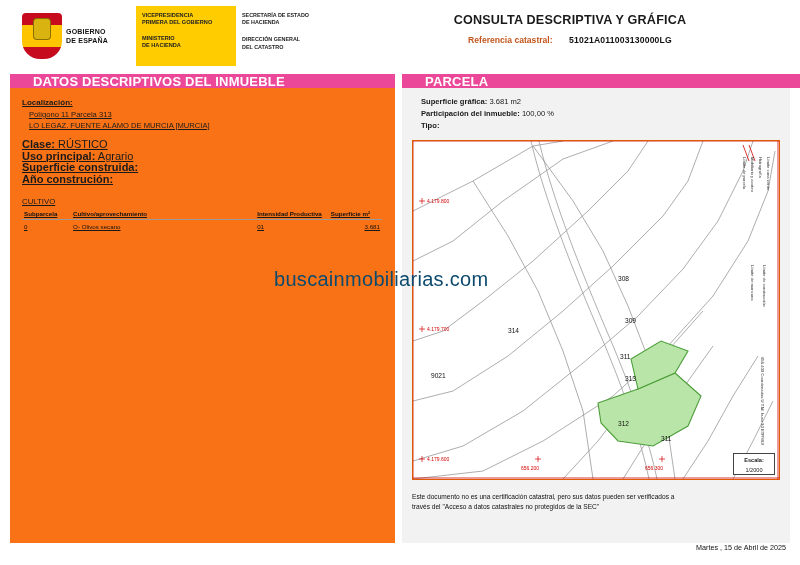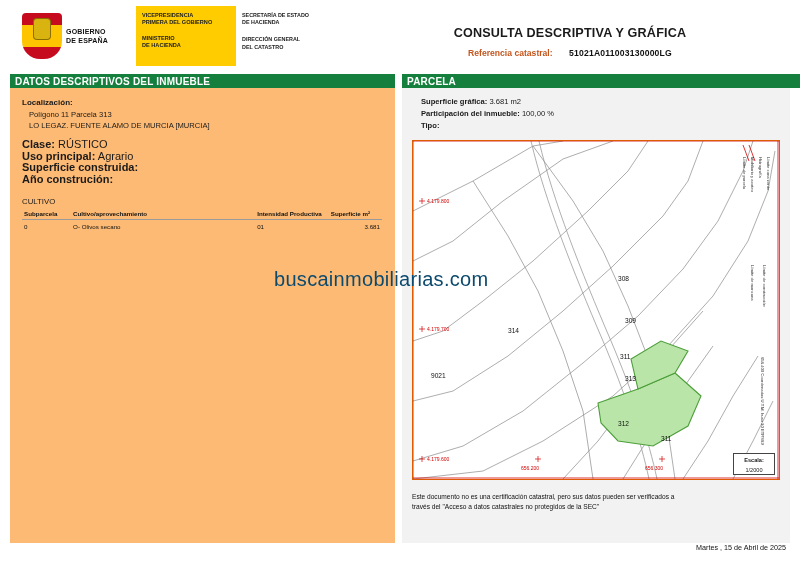--- a/index.html
+++ b/index.html
@@ -47,7 +47,7 @@
   .white-cell div { font-size:5.4px; line-height:7.2px; font-weight:bold; color:#222; }
   .white-cell .gap { height:10px; }
 
-  .title-block { position:absolute; left:340px; top:19px; width:440px; text-align:center; }
+  .title-block { position:absolute; left:340px; top:6px; width:440px; text-align:center; }
   .title-line { font-size:12.6px; font-weight:bold; letter-spacing:.2px; line-height:16px; }
   .refcat { margin-top:7px; font-size:8.6px; }
   .refcat .lbl { color:#c4561d; font-weight:bold; }

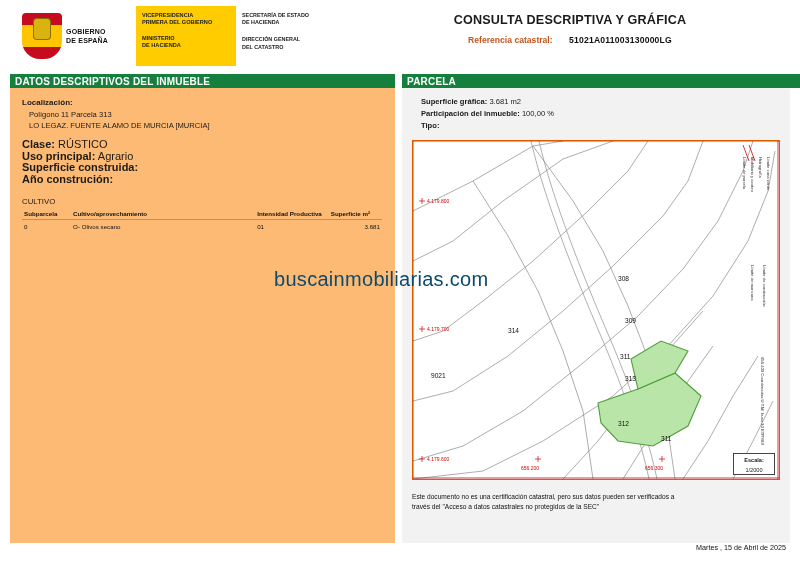--- a/index.html
+++ b/index.html
@@ -55,9 +55,9 @@
 
   
   .bar {
-    position:absolute; height:14px; background:#15803d;
-    color:#fff; font-size:10px; font-weight:bold;
-    display:flex; align-items:center; padding-left:5px; letter-spacing:.2px;
+    position:absolute; height:14px; background:#ec4899;
+    color:#fff; font-size:13px; font-weight:bold;
+    display:flex; align-items:center; padding-left:23px; letter-spacing:.2px;
   }
   .bar-left { left:10px; top:74px; width:385px; }
   .bar-right { left:402px; top:74px; width:468px; }

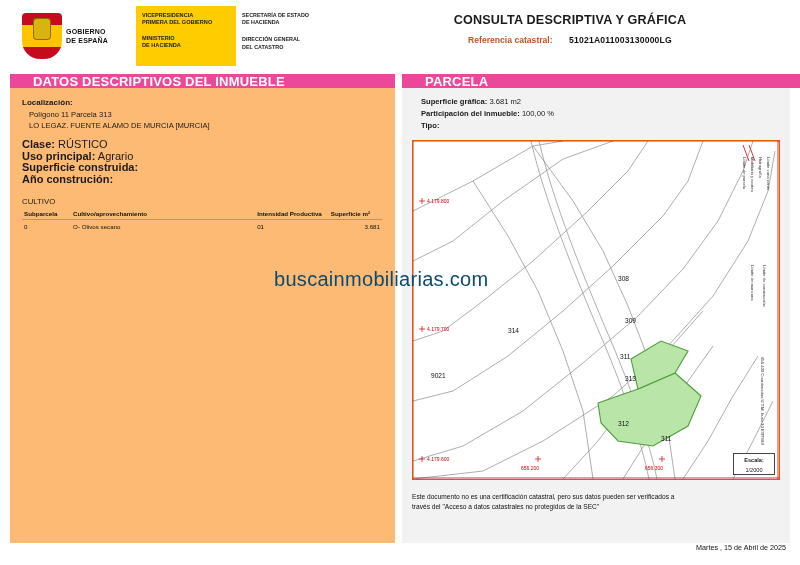--- a/index.html
+++ b/index.html
@@ -65,7 +65,7 @@
   
   .left-panel {
     position:absolute; left:10px; top:88px; width:385px; height:455px;
-    background:#fdba74; border:0;
+    background:#f97316; border:0;text-decoration:underline;
   }
   .lp-inner { padding:10px 12px; }
   .fld { font-size:11px; line-height:11.5px; }

